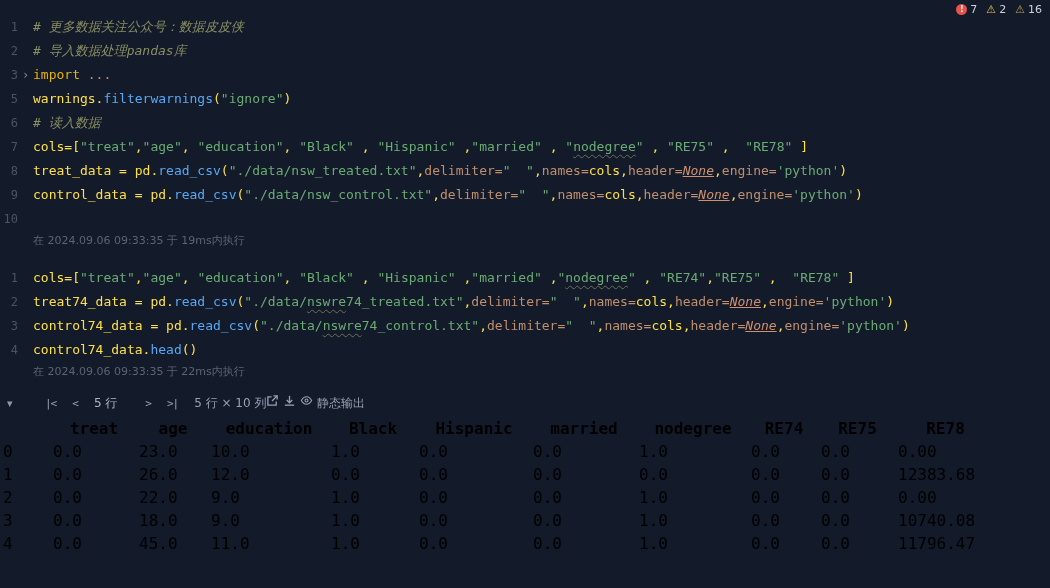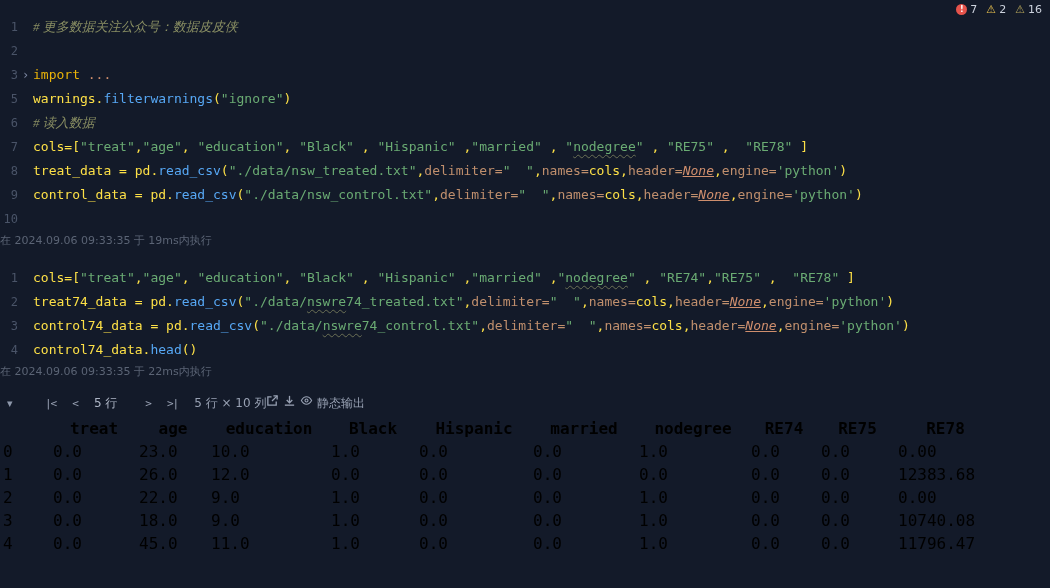--- a/index.html
+++ b/index.html
@@ -31,7 +31,7 @@
   .code{white-space:pre;}
   .code span{white-space:pre;}
   .p{color:#fde047;}
-  .cm{color:#8a8f63;font-style:italic;font-family:Liberation Serif, serif;}
+  .cm{color:#8a8f63;font-style:italic;}
   .kw{color:#eab308;}
   .fp{color:#cf8e6d;}
   .s{color:#6aab73;}

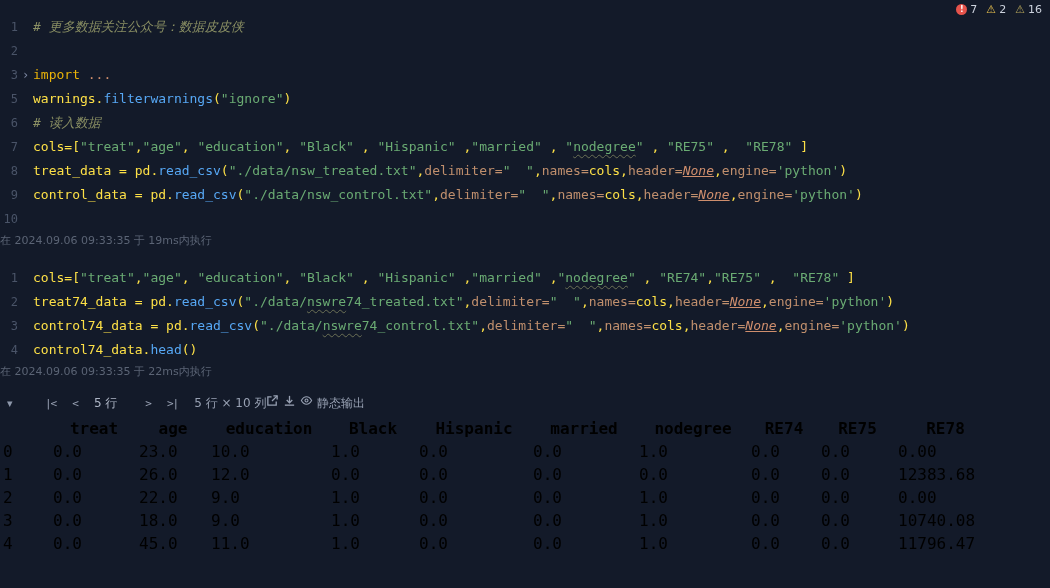--- a/index.html
+++ b/index.html
@@ -109,7 +109,7 @@
   <div class="cell1">
     <div id="cell1-lines">
         <div class="code-line"><span class="gut">1</span><span class="foldg"></span><span class="code"><span class="cm"># 更多数据关注公众号：数据皮皮侠</span></span></div>
-        <div class="code-line"><span class="gut">2</span><span class="foldg"></span></div>
+        <div class="code-line"><span class="gut">2</span><span class="foldg"></span><span class="code"><span class="cm"># 导入数据处理pandas库</span></span></div>
         <div class="code-line"><span class="gut">3</span><span class="foldg">›</span><span class="code"><span class="kw">import</span><span class="fp"> ...</span></span></div>
         <div class="code-line"><span class="gut">5</span><span class="foldg"></span><span class="code"><span class="p">warnings.</span><span class="fn">filterwarnings</span><span class="p">(</span><span class="s">"ignore"</span><span class="p">)</span></span></div>
         <div class="code-line"><span class="gut">6</span><span class="foldg"></span><span class="code"><span class="cm"># 读入数据</span></span></div>

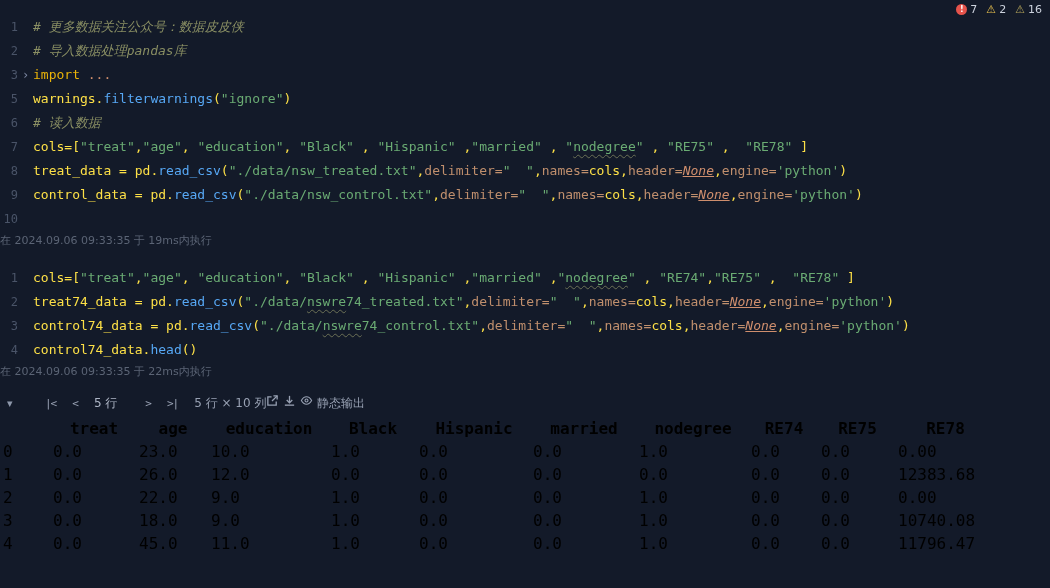--- a/index.html
+++ b/index.html
@@ -41,7 +41,7 @@
   .typo{text-decoration:underline;text-decoration-style:wavy;text-decoration-color:#6b7055;
     text-decoration-thickness:1px;text-underline-offset:3px;}
   .exec-status{
-    height:22px;line-height:20px;
+    margin-left:33px;height:22px;line-height:20px;
     font-family:"DejaVu Sans",sans-serif;font-size:11px;color:#5b6475;
   }
 

